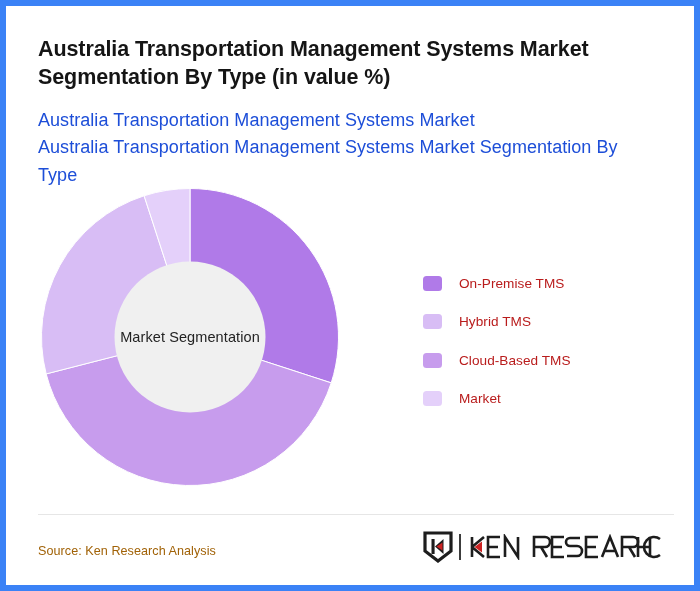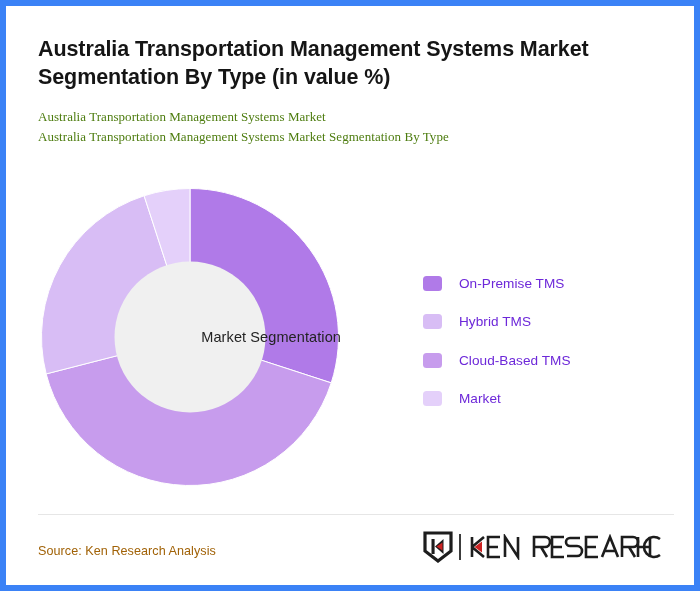--- a/index.html
+++ b/index.html
@@ -40,11 +40,10 @@
     margin-top: 16px;
   }
   .subtitle-line {
-    font-size: 13px;
-    color: #4d7c0f;
+    font-size: 18px;
+    color: #1d4ed8;
     line-height: 1.52;
     letter-spacing: 0.05px;
-    font-family: Liberation Serif, serif;
   }
 
   

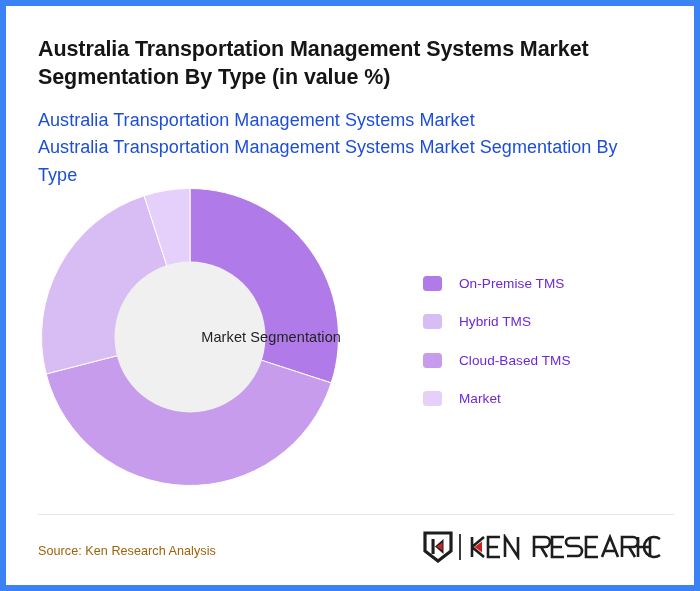--- a/index.html
+++ b/index.html
@@ -92,7 +92,7 @@
   .legend-label {
     margin-left: 17px;
     font-size: 13.6px;
-    color: #6d28d9;
+    color: #b91c1c;
     letter-spacing: 0.05px;
     white-space: nowrap;
   }

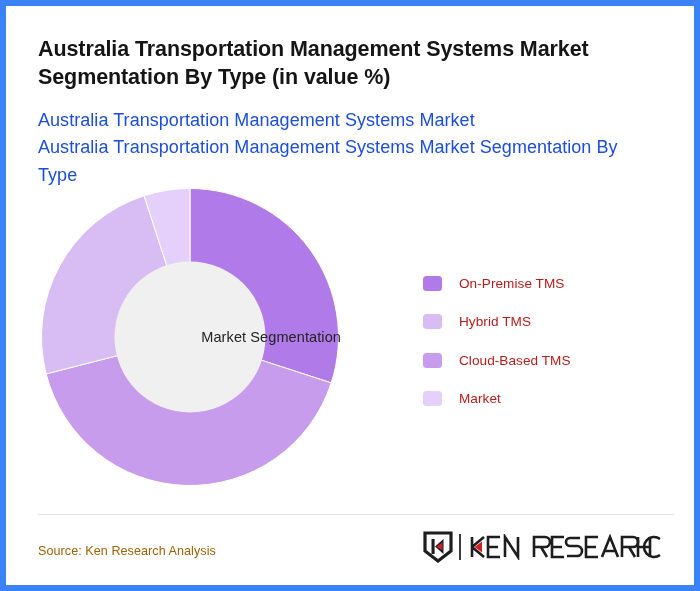--- a/index.html
+++ b/index.html
@@ -63,7 +63,7 @@
     height: 302px;
     display: flex;
     align-items: center;
-    justify-content: flex-end;
+    justify-content: center;
     pointer-events: none;
   }
   .center-label span {

